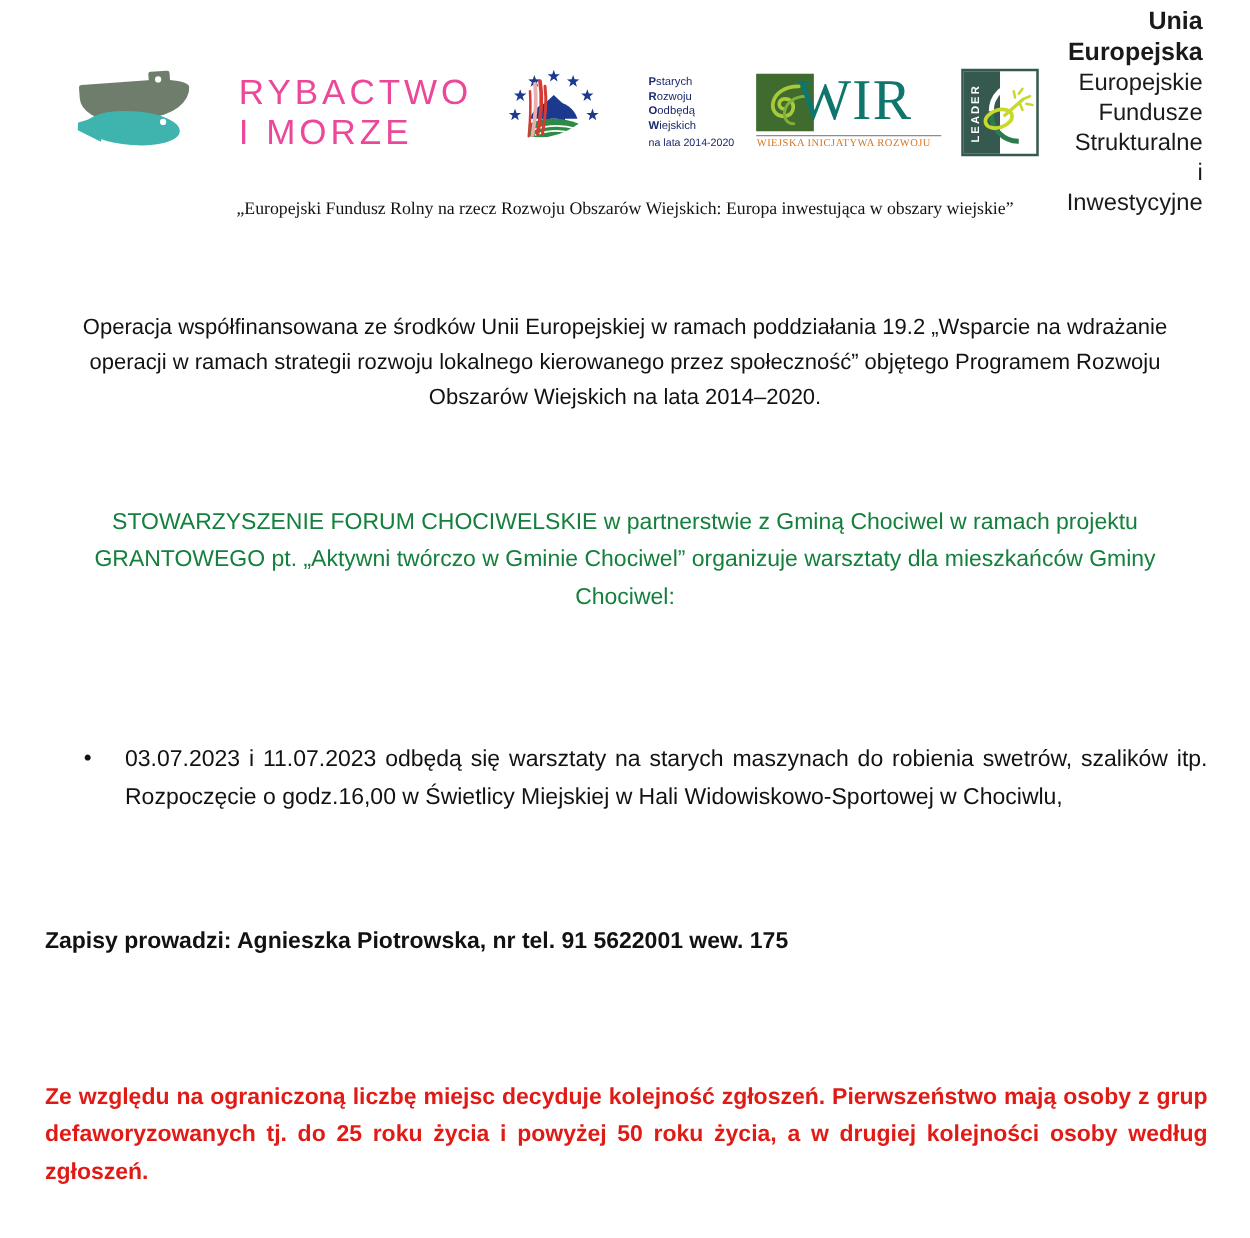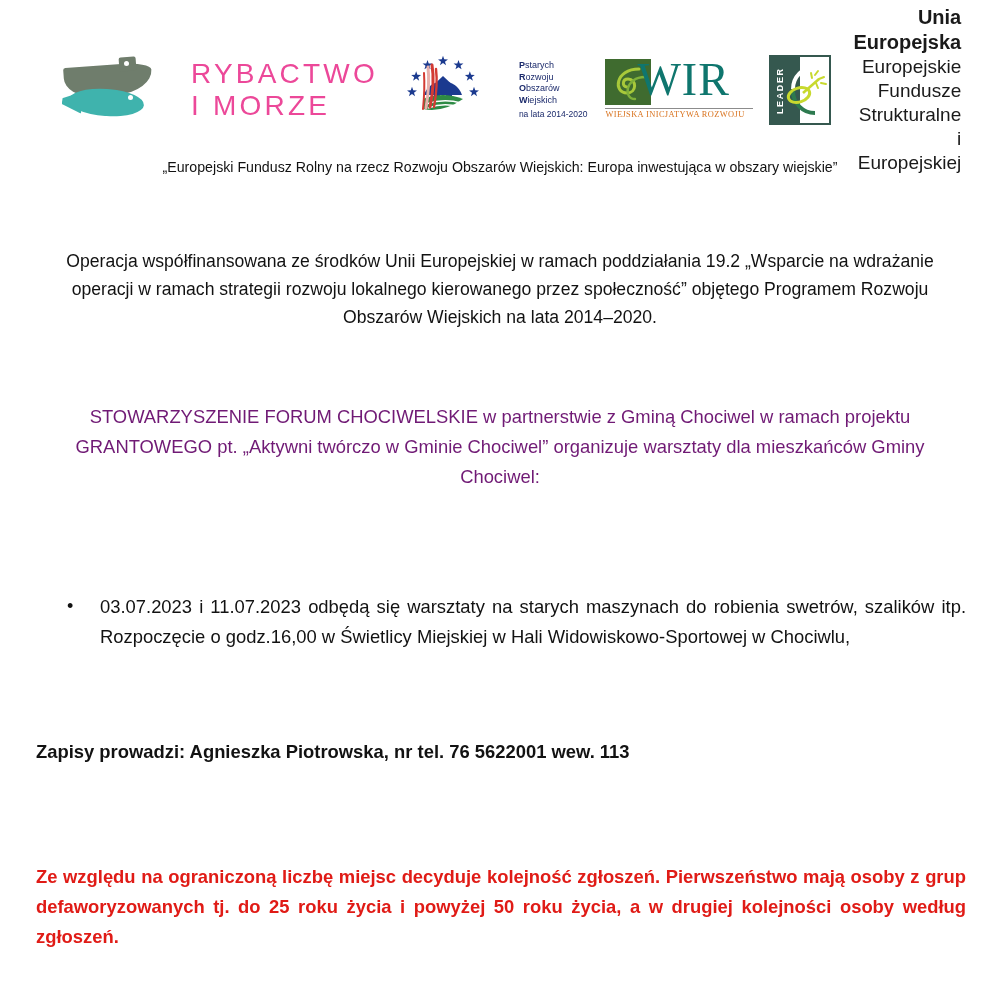--- a/index.html
+++ b/index.html
@@ -367,7 +367,7 @@
       <div class="prow-text">
         <div><span class="cap">P</span><span>starych</span></div>
         <div><span class="cap">R</span><span>ozwoju</span></div>
-        <div><span class="cap">O</span><span>bszarów</span></div>
+        <div><span class="cap">O</span><span>odbędą</span></div>
         <div><span class="cap">W</span><span>iejskich</span></div>
         <div class="prow-years">na lata 2014-2020</div>
       </div>

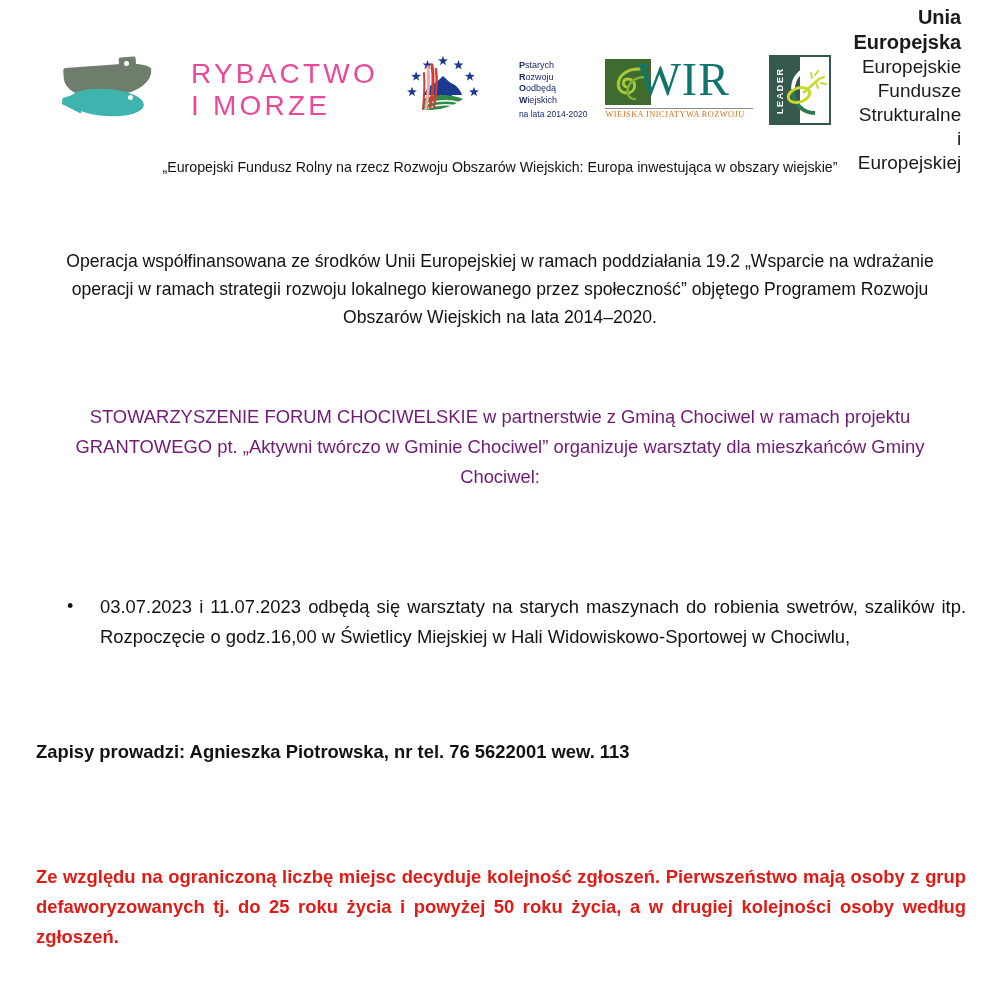--- a/index.html
+++ b/index.html
@@ -412,7 +412,7 @@
       <div class="ue-text">
         <div class="ue-l1">Unia Europejska</div>
         <div class="ue-l2">Europejskie Fundusze</div>
-        <div class="ue-l3">Strukturalne i Europejskiej</div>
+        <div class="ue-l3">Strukturalne i Inwestycyjne</div>
       </div>
       <div class="ue-flag">
         <svg width="100" height="67" viewBox="0 0 100 67" aria-hidden="true">

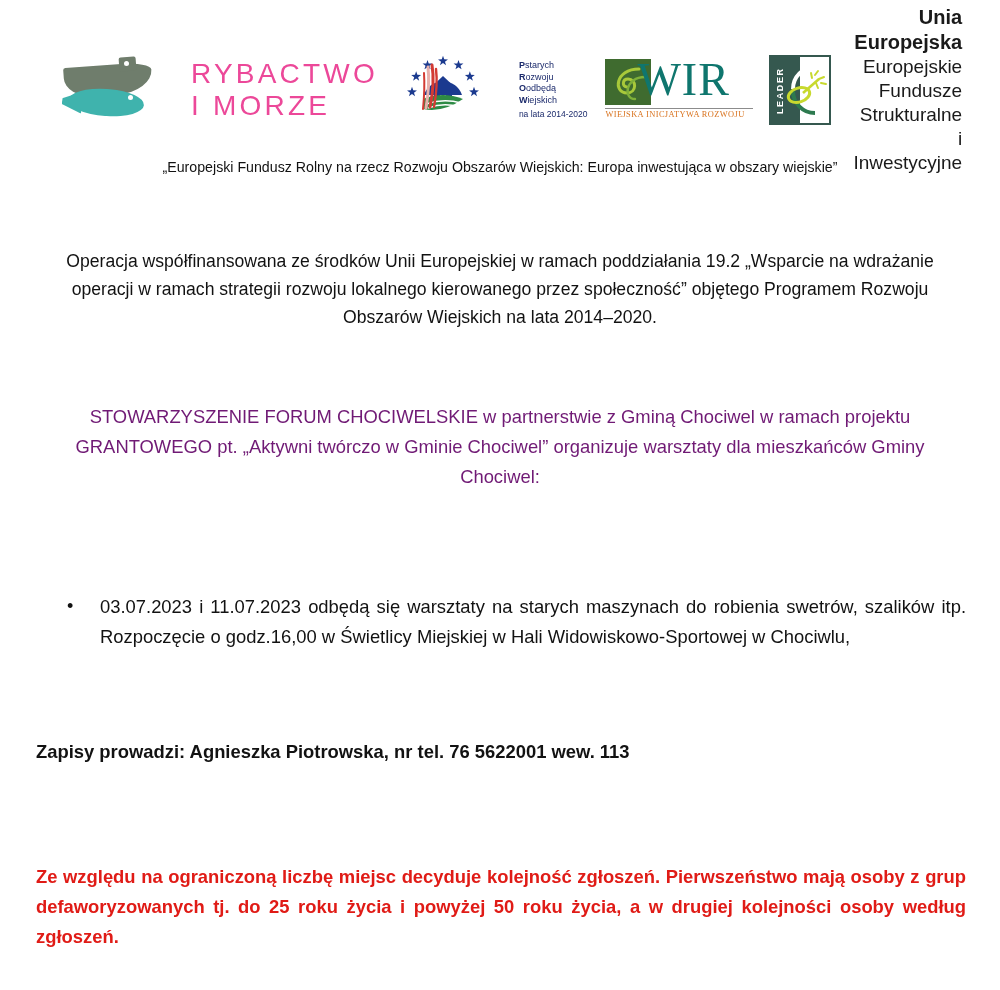--- a/index.html
+++ b/index.html
@@ -243,6 +243,7 @@
     font-size: 14.2px;
     line-height: 1.4;
     color: #121212;
+    font-family: Liberation Serif, serif;
   }
 
   .para-funding {

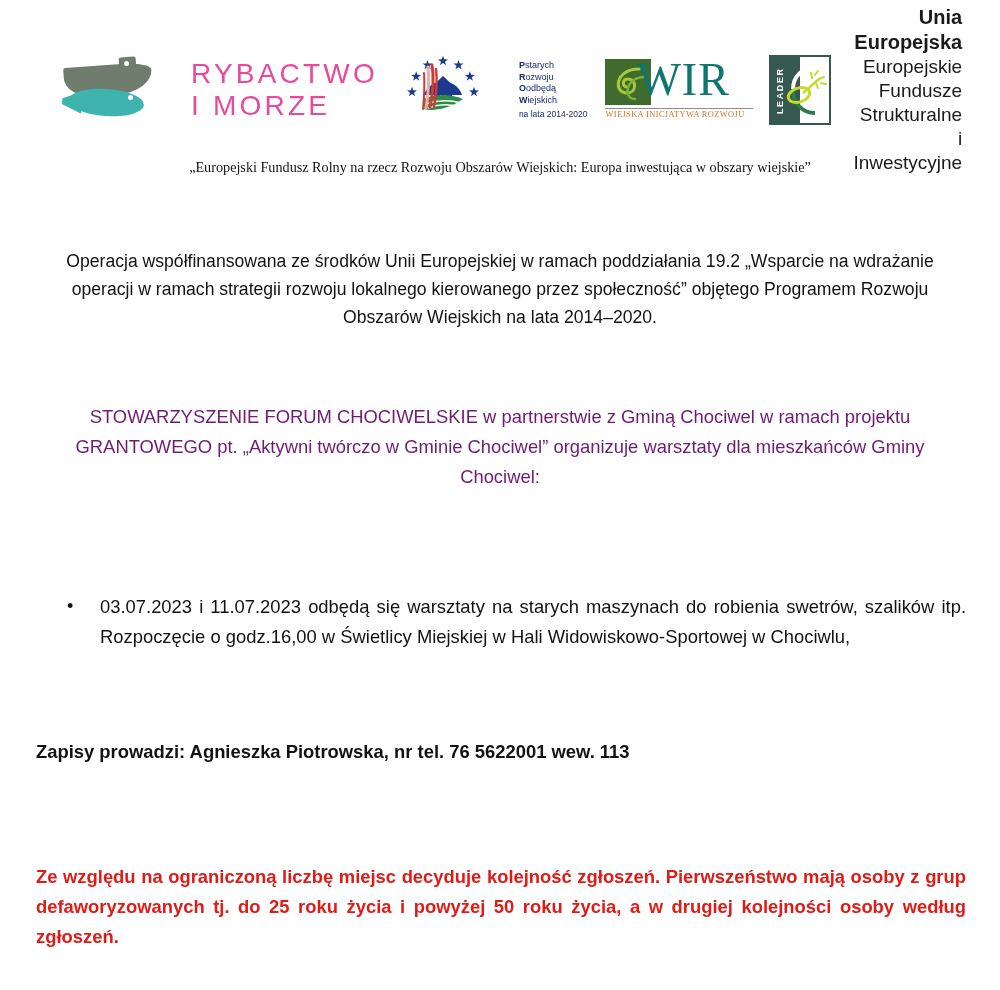--- a/index.html
+++ b/index.html
@@ -265,7 +265,7 @@
     text-align: center;
     font-size: 18.4px;
     line-height: 1.62;
-    color: #701a75;
+    color: #15803d;
   }
 
   .bullet-list {

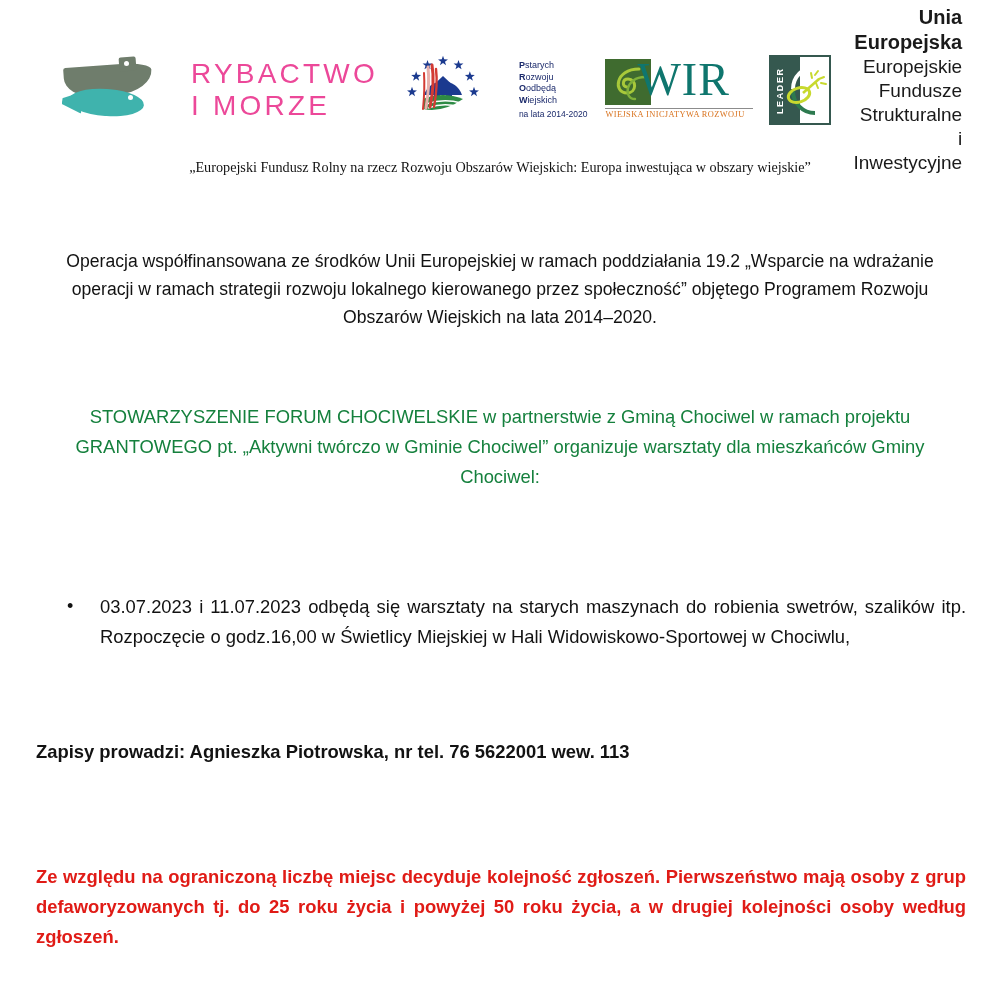--- a/index.html
+++ b/index.html
@@ -451,7 +451,7 @@
     </li>
   </ul>
 
-  <div class="contact-line">Zapisy prowadzi: Agnieszka Piotrowska, nr tel. 76 5622001 wew. 113</div>
+  <div class="contact-line">Zapisy prowadzi: Agnieszka Piotrowska, nr tel. 91 5622001 wew. 175</div>
 
   <div class="notice-red">Ze względu na ograniczoną liczbę miejsc decyduje kolejność zgłoszeń. Pierwszeństwo mają osoby z grup defaworyzowanych tj.  do 25 roku życia i  powyżej 50 roku życia, a w drugiej kolejności osoby według zgłoszeń.</div>
 

